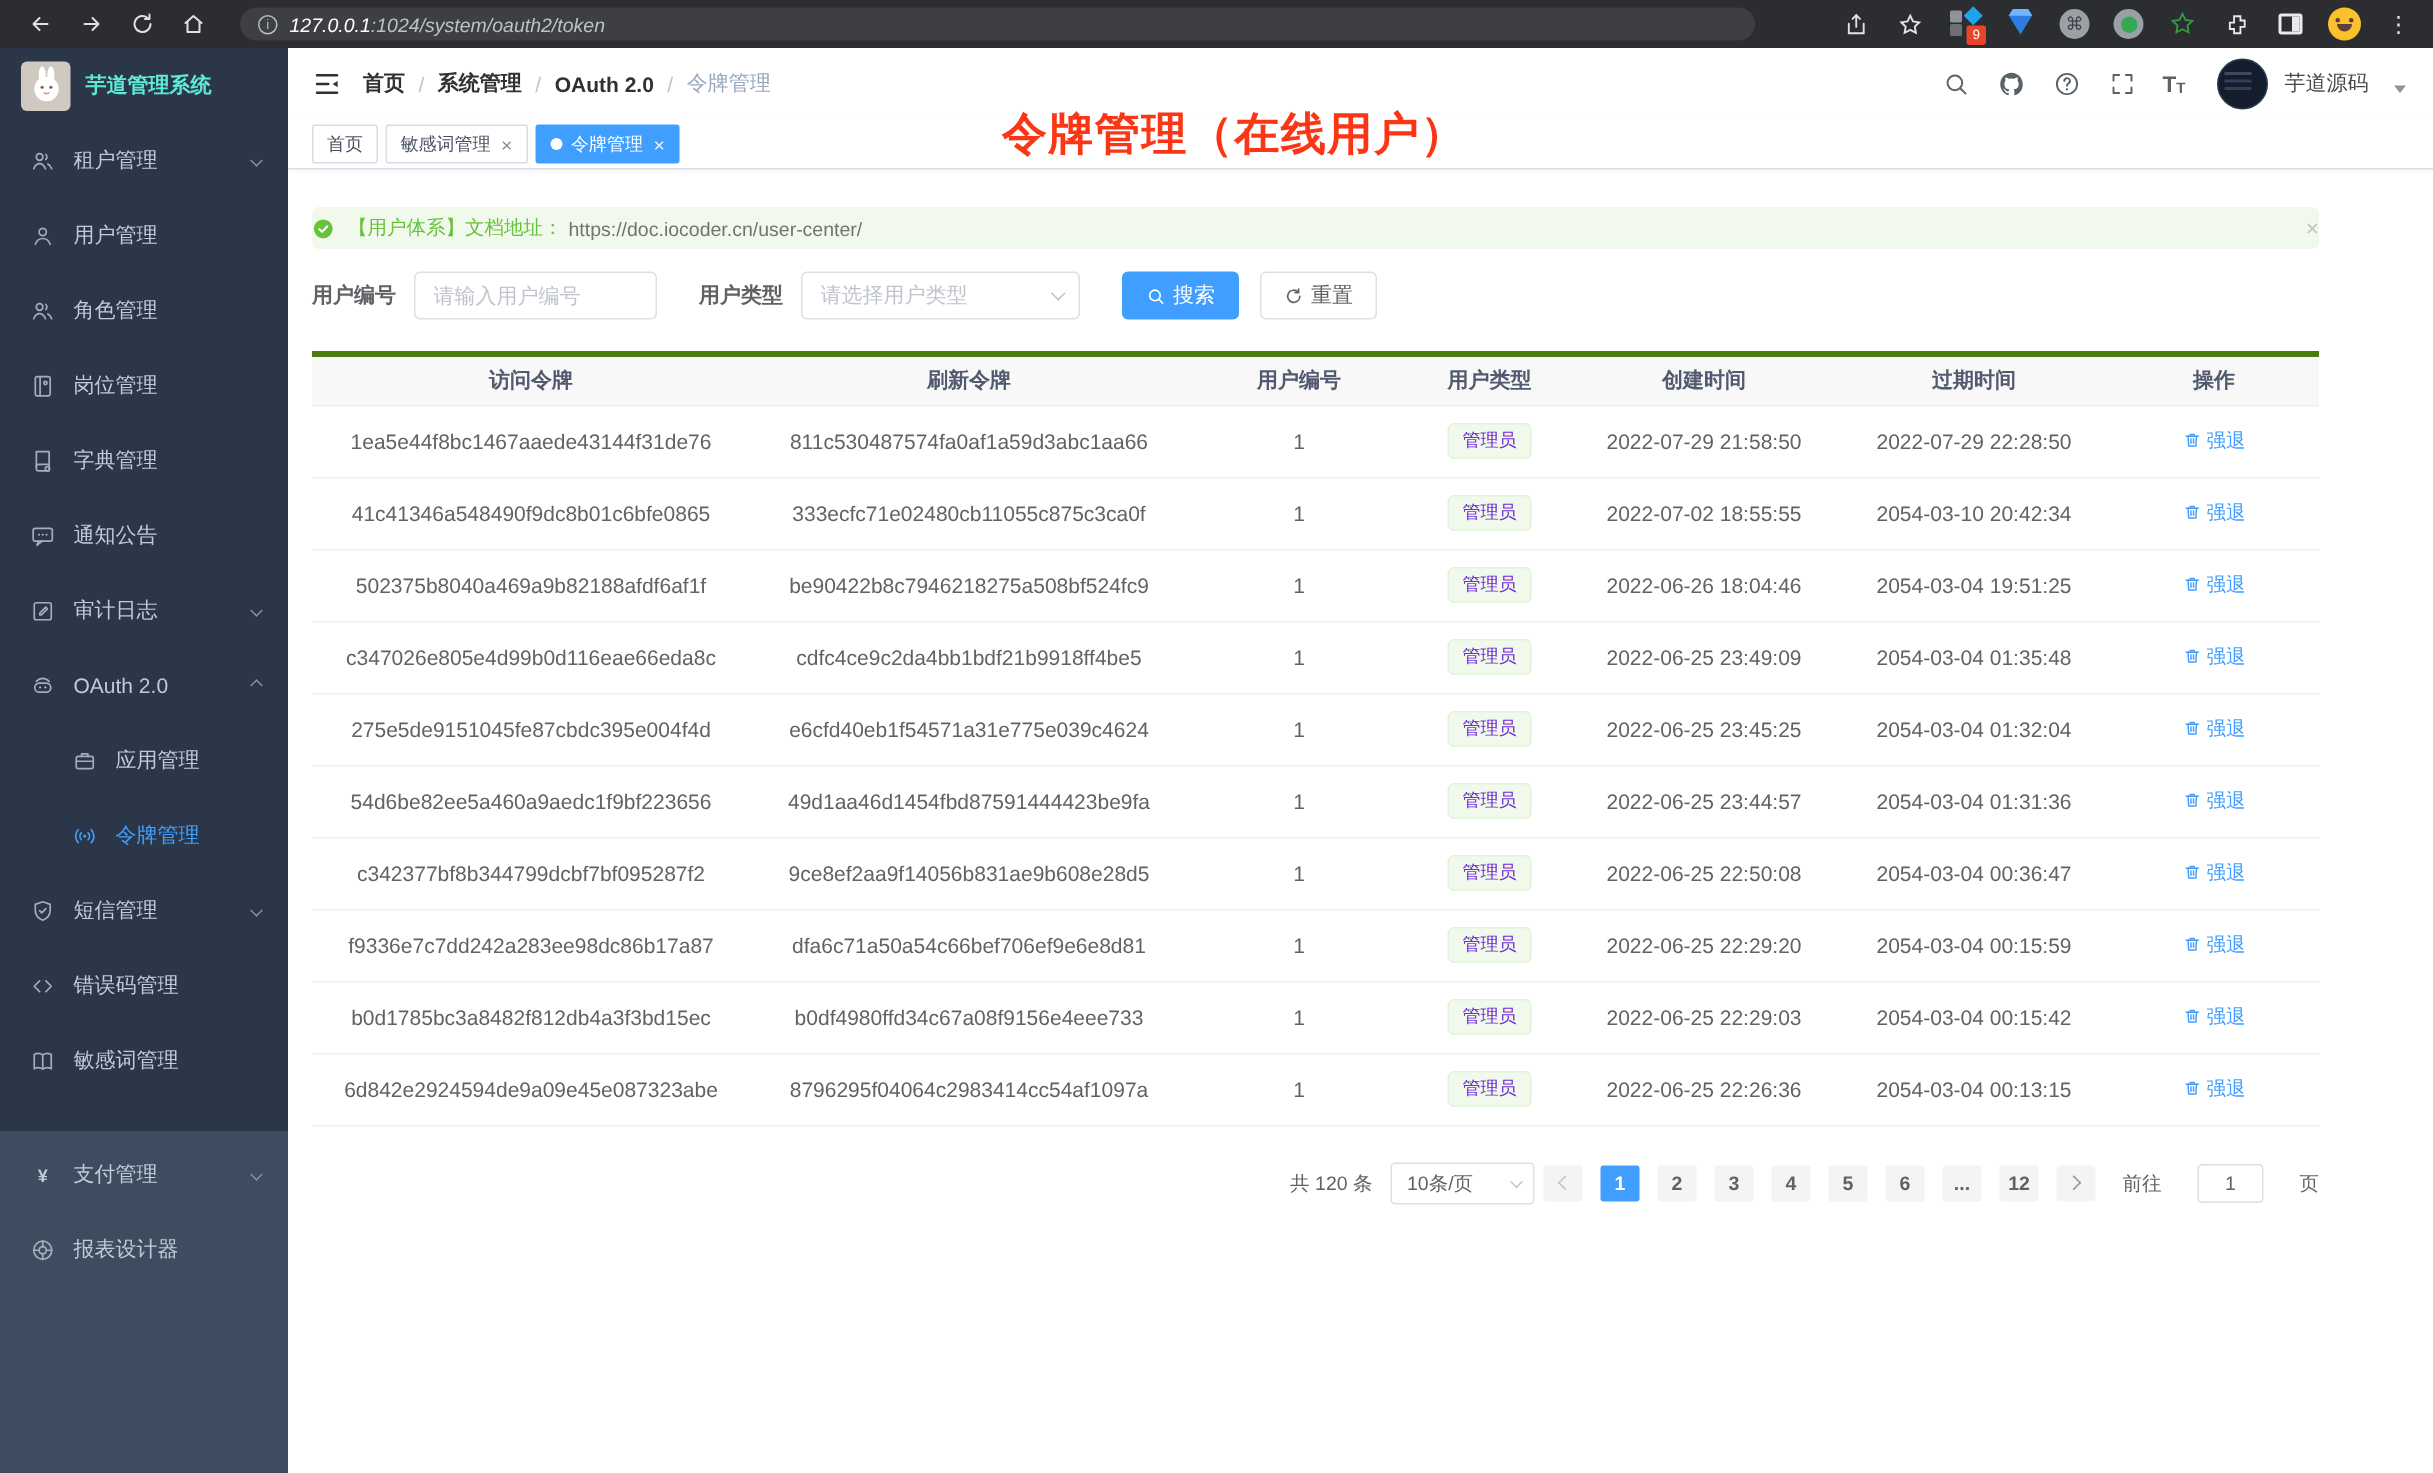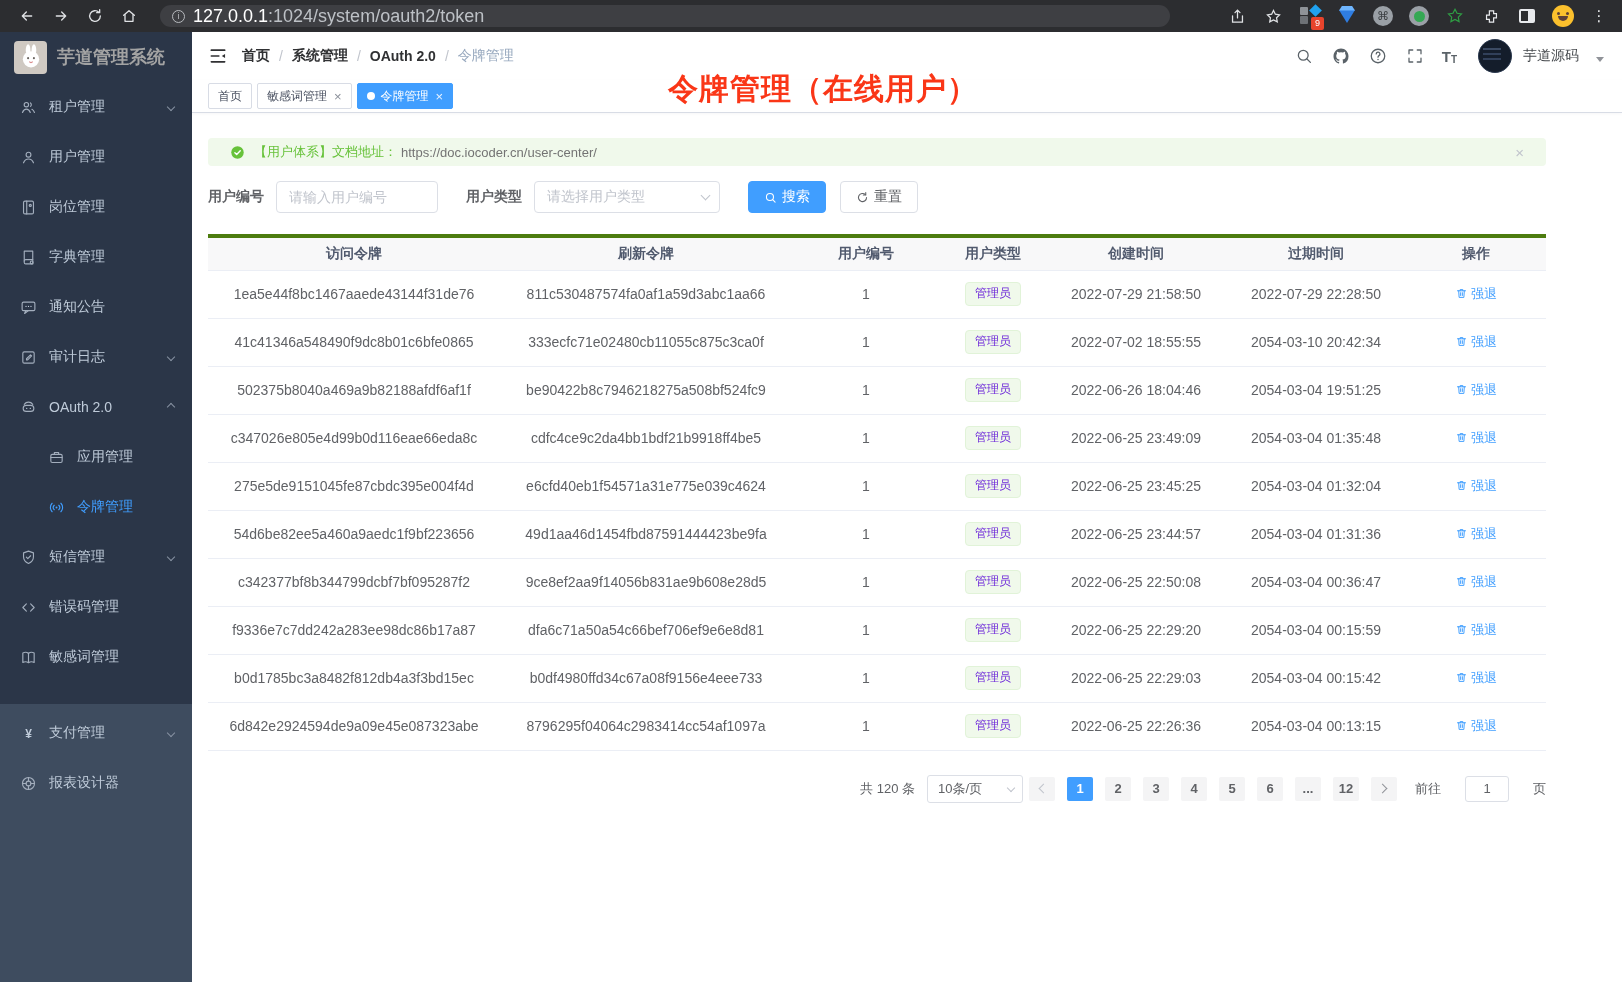--- a/index.html
+++ b/index.html
@@ -13,7 +13,7 @@
   .bnav svg { width:16px; height:16px; stroke:#dfe1e4; stroke-width:2; fill:none; stroke-linecap:round; stroke-linejoin:round; }
   .omnibox { flex:1; max-width:1010px; height:22px; margin:0 14px 0 12px; background:#3e3f43; border-radius:11px; display:flex; align-items:center; padding:0 12px; gap:8px; }
   .omnibox .info { width:13px; height:13px; border:1.4px solid #b8bbbf; border-radius:50%; color:#b8bbbf; font-size:9px; line-height:11px; text-align:center; font-style:normal; }
-  .url { font-size:18px; color:#e8eaed; white-space:nowrap; }
+  .url { font-size:13px; color:#e8eaed; white-space:nowrap;font-style:italic; }
   .url .host { color:#ffffff; }
   .url .path { color:#bdc1c6; }
   .bext { display:flex; align-items:center; gap:14px; margin-left:auto; }

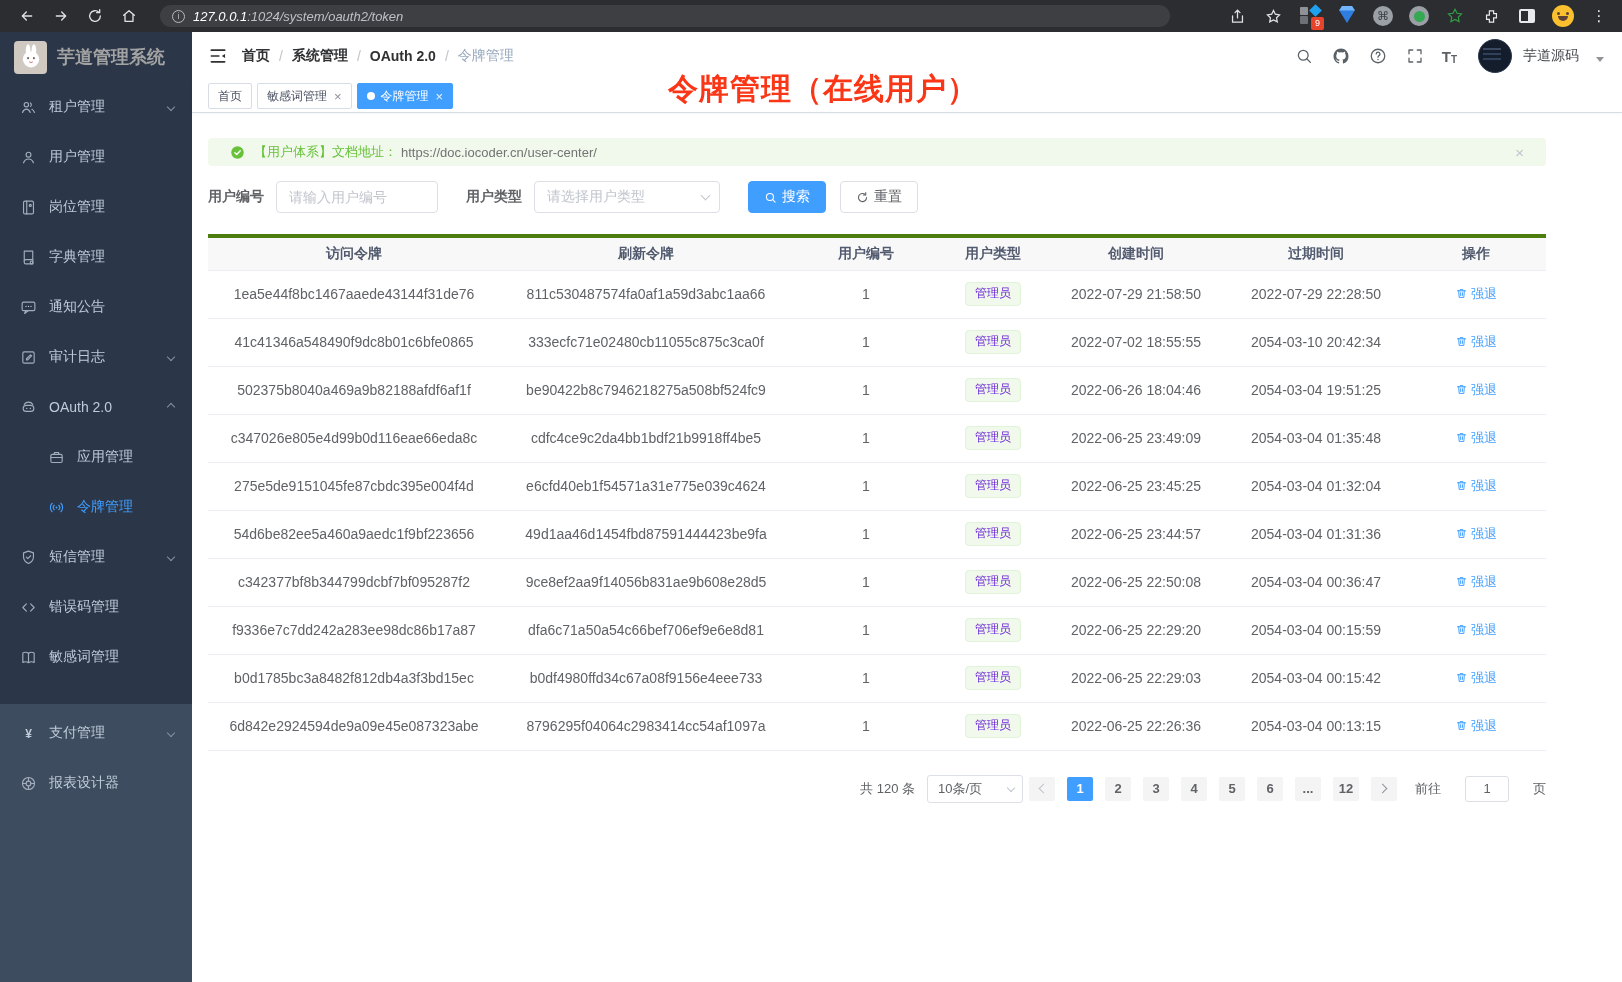--- a/index.html
+++ b/index.html
@@ -44,7 +44,7 @@
   .side-header { height:50px; display:flex; align-items:center; padding:0 14px; gap:10px; }
   .logo { width:33px; height:33px; border-radius:4px; background:#cfc9c2; display:flex; align-items:center; justify-content:center; overflow:hidden; }
   .logo svg { width:28px; height:28px; }
-  .side-title { color:#a3a3a3; font-size:18px; font-weight:700; white-space:nowrap; }
+  .side-title { color:#5eead4; font-size:14px; font-weight:700; white-space:nowrap; }
   .menu { }
   .menu-item { height:50px; display:flex; align-items:center; padding:0 18px 0 20px; color:#bfcbd9; font-size:14px; cursor:pointer; }
   .menu-item .mi { width:17px; height:17px; stroke:#a3aebd; stroke-width:1.6; fill:none; stroke-linecap:round; stroke-linejoin:round; flex-shrink:0; }

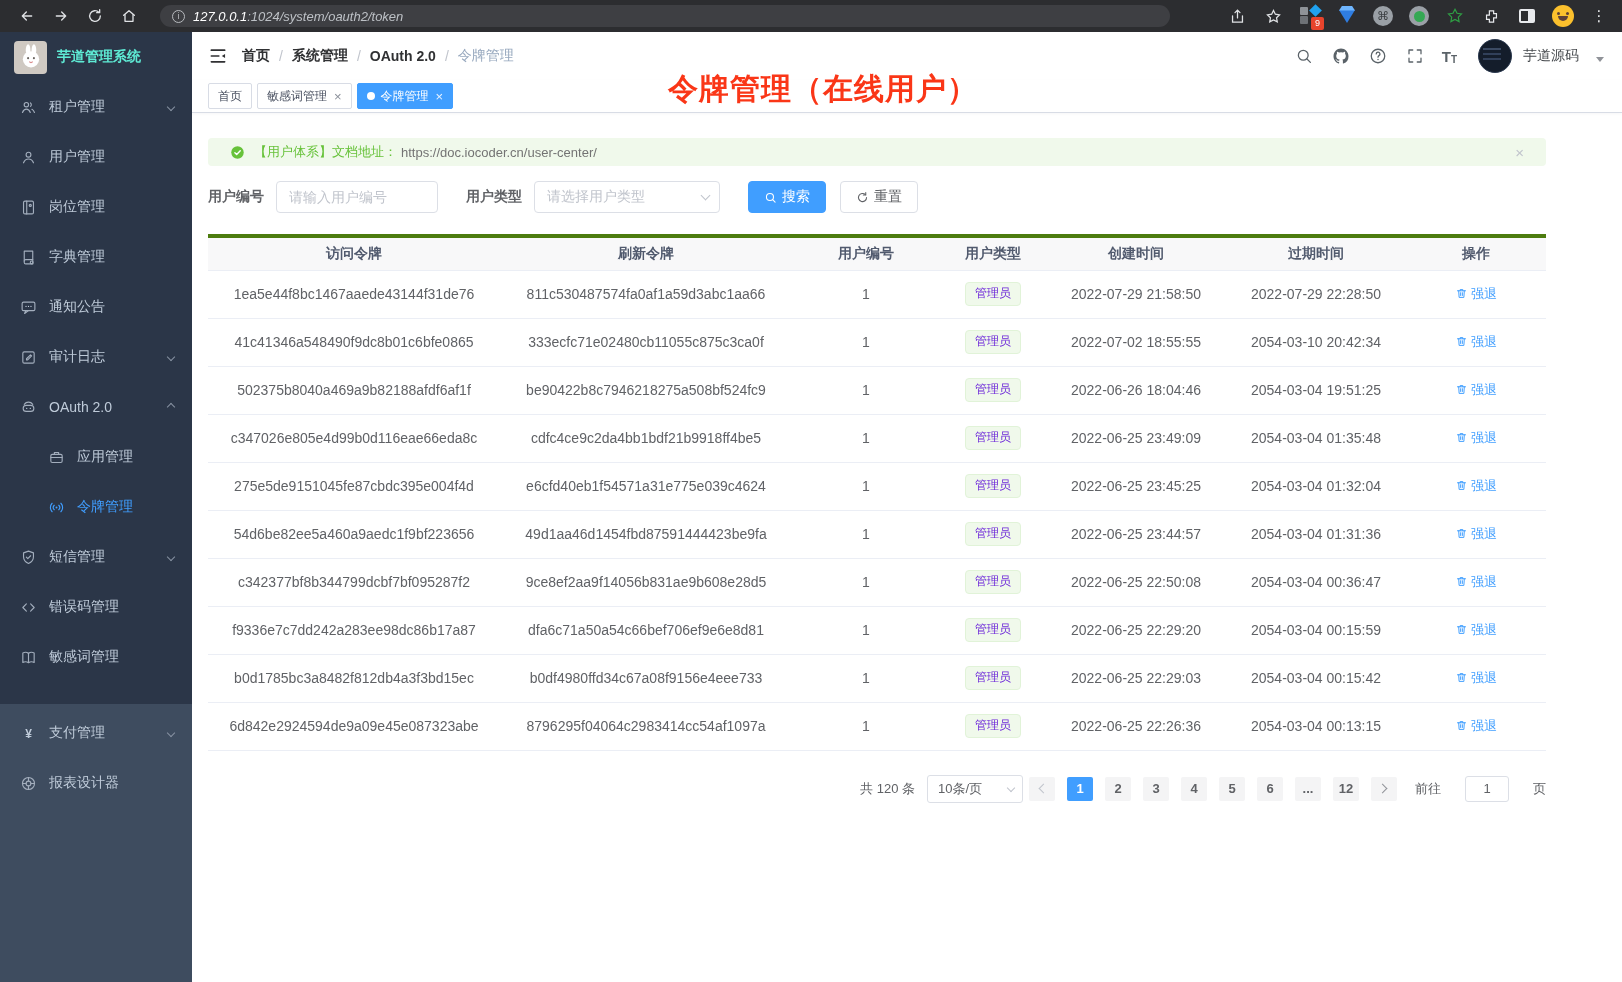--- a/index.html
+++ b/index.html
@@ -89,7 +89,7 @@
   .content { padding:25px 0 0 16px; }
   .content-inner { width:1338px; }
 
-  .alert { height:28px; background:#f0f9eb; border-radius:4px; display:flex; align-items:center; padding:0 22px; }
+  .alert { height:28px; background:#f0f9eb; border-radius:4px; display:flex; align-items:center; padding:0 0; }
   .alert svg { width:15px; height:15px; flex-shrink:0; }
   .alert .atext { color:#67c23a; font-size:13px; margin-left:9px; }
   .alert .alink { color:#737373; font-size:13px; margin-left:4px; text-decoration:none; cursor:pointer; }

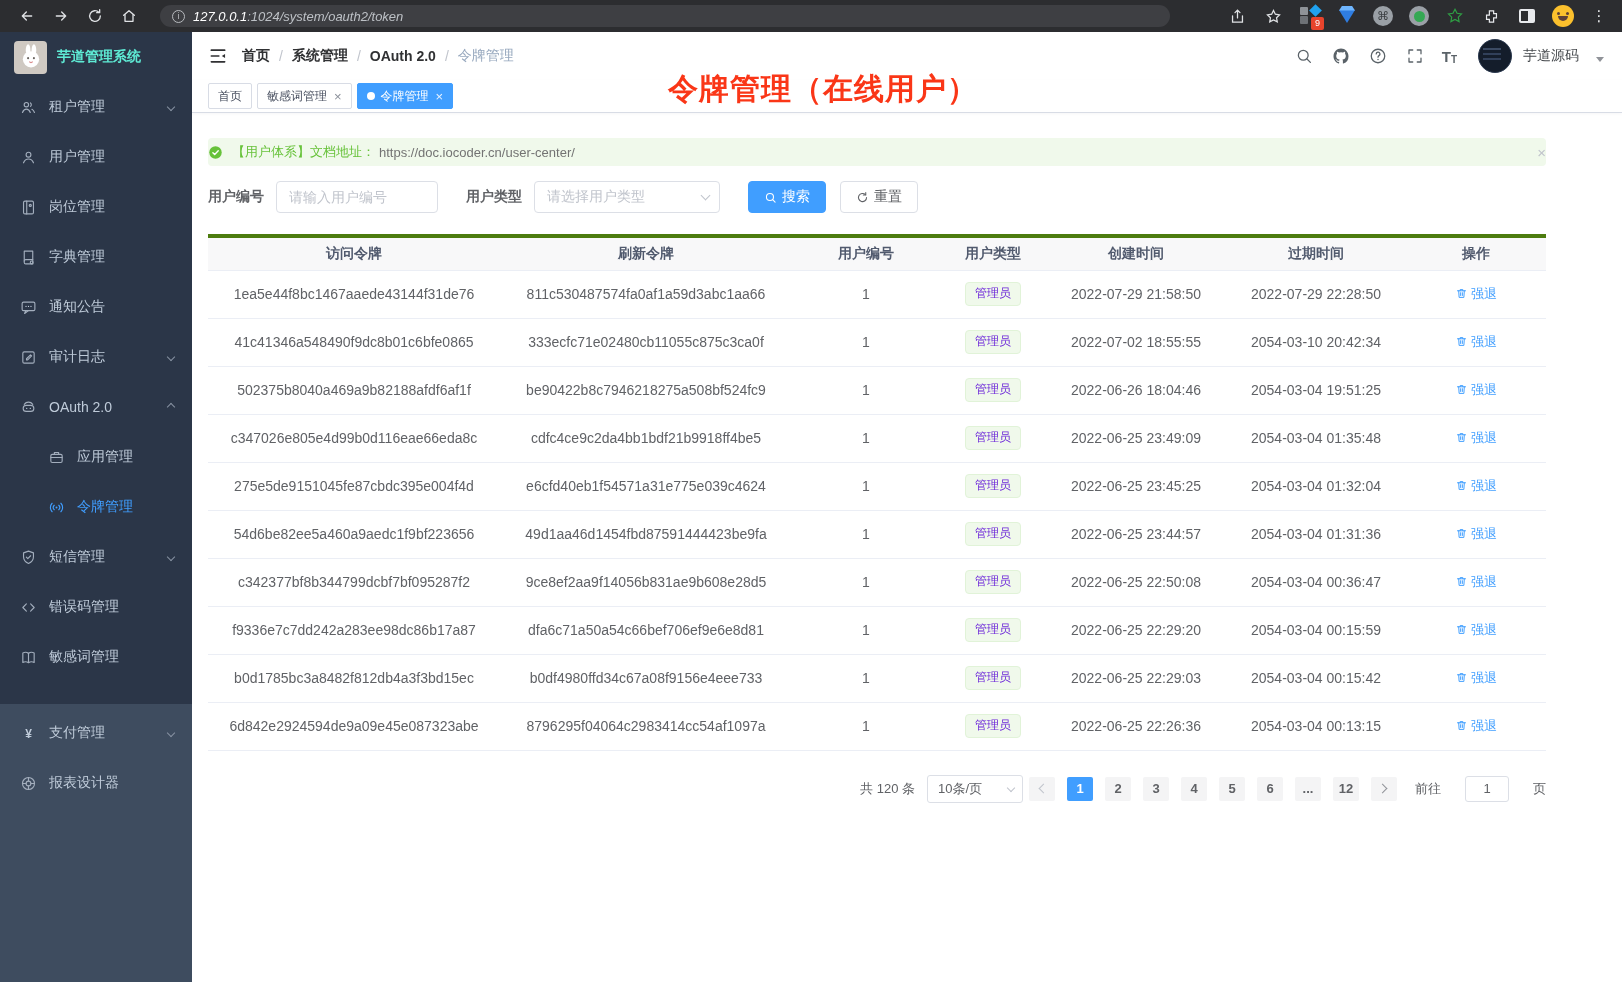--- a/index.html
+++ b/index.html
@@ -247,6 +247,16 @@
 
         </div>
 
+        <div class="menu-item">
+          <svg class="mi" viewBox="0 0 24 24">
+            <circle cx="9" cy="8" r="3.1"></circle>
+            <path d="M3.5 19c1.2-3.2 3.2-4.8 5.5-4.8s4.3 1.6 5.5 4.8"></path>
+            <path d="M14.8 5.6a3.1 3.1 0 0 1 0 4.8"></path>
+            <path d="M16.8 14.6c1.7.9 2.9 2.4 3.6 4.4"></path>
+          </svg>
+          <span class="label">角色管理</span>
+
+        </div>
 
 
 

